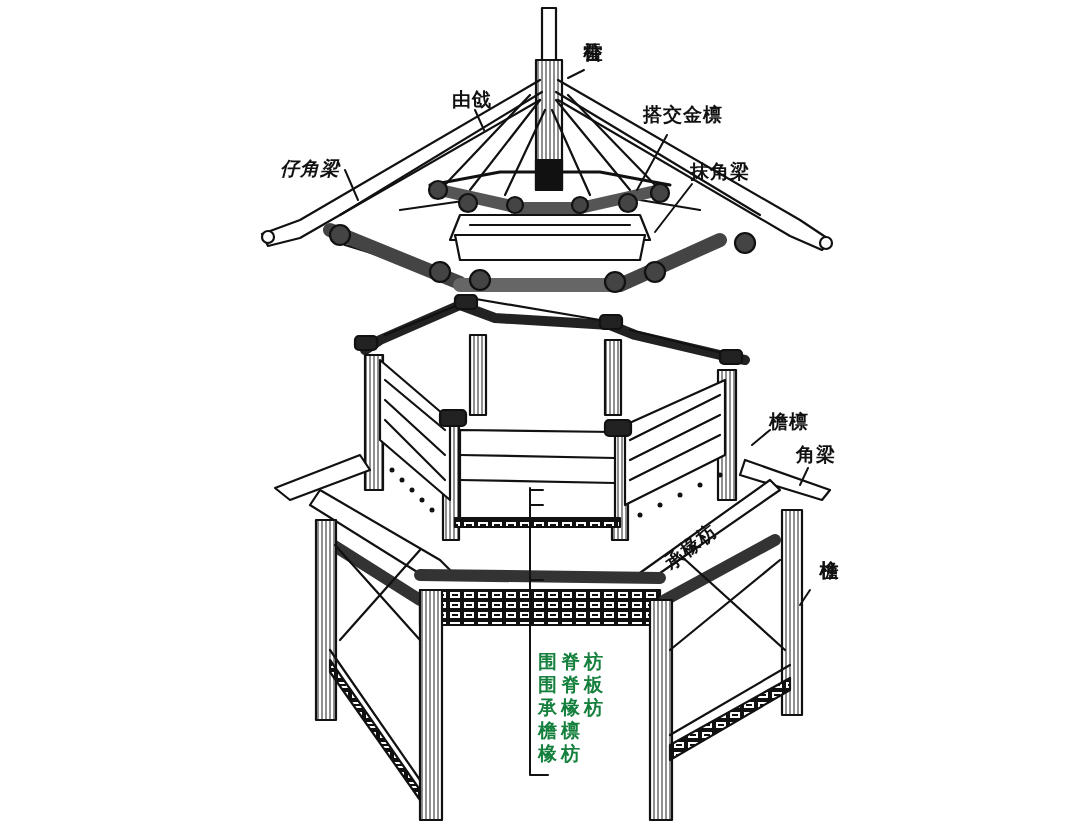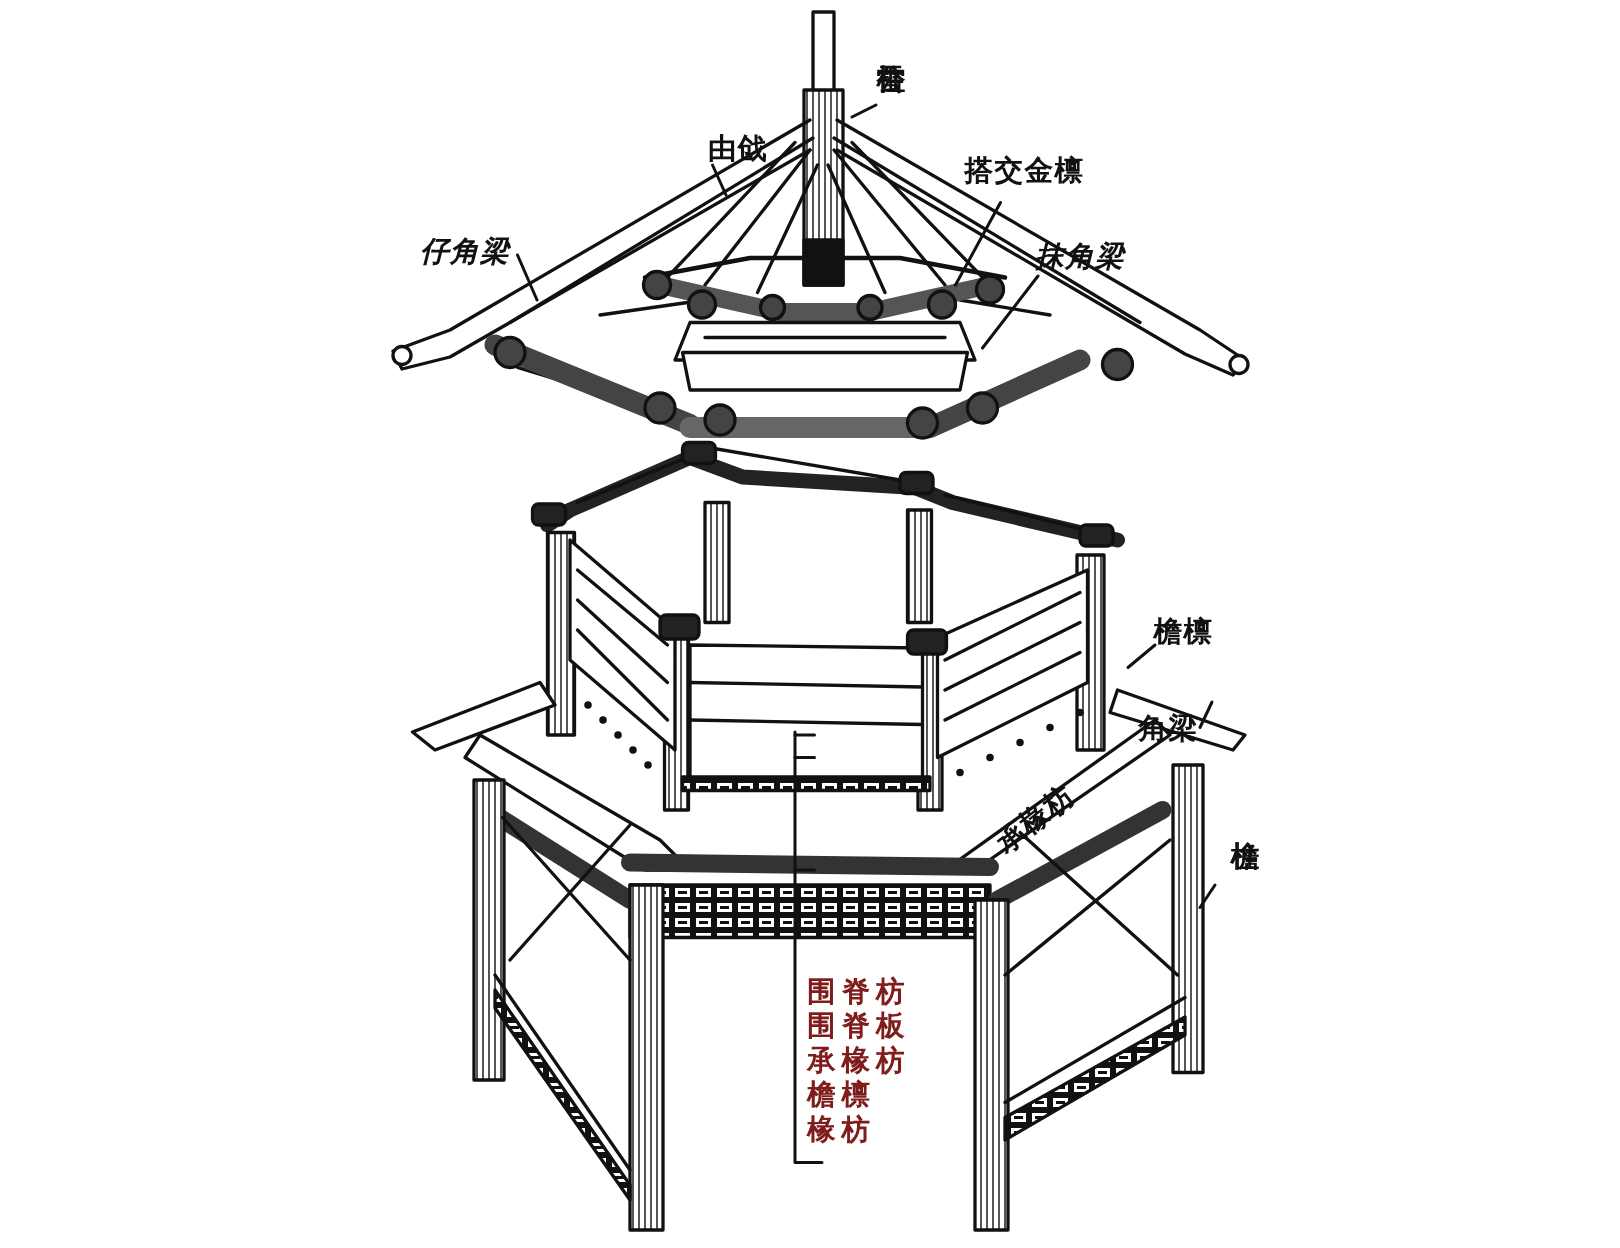--- a/index.html
+++ b/index.html
@@ -159,7 +159,7 @@
 </svg>
 
 <div class="label vertical" style="left:584px; top:28px;">雷公柱</div>
-<div class="label" style="left:472px; top:88px;">由戗</div>
+<div class="label" style="left:452px; top:88px;">由戗</div>
 <div class="label" style="left:280px; top:157px;font-style:italic;">仔角梁</div>
 <div class="label" style="left:643px; top:103px;">搭交金檩</div>
 <div class="label" style="left:690px; top:160px;font-style:italic;">抹角梁</div>

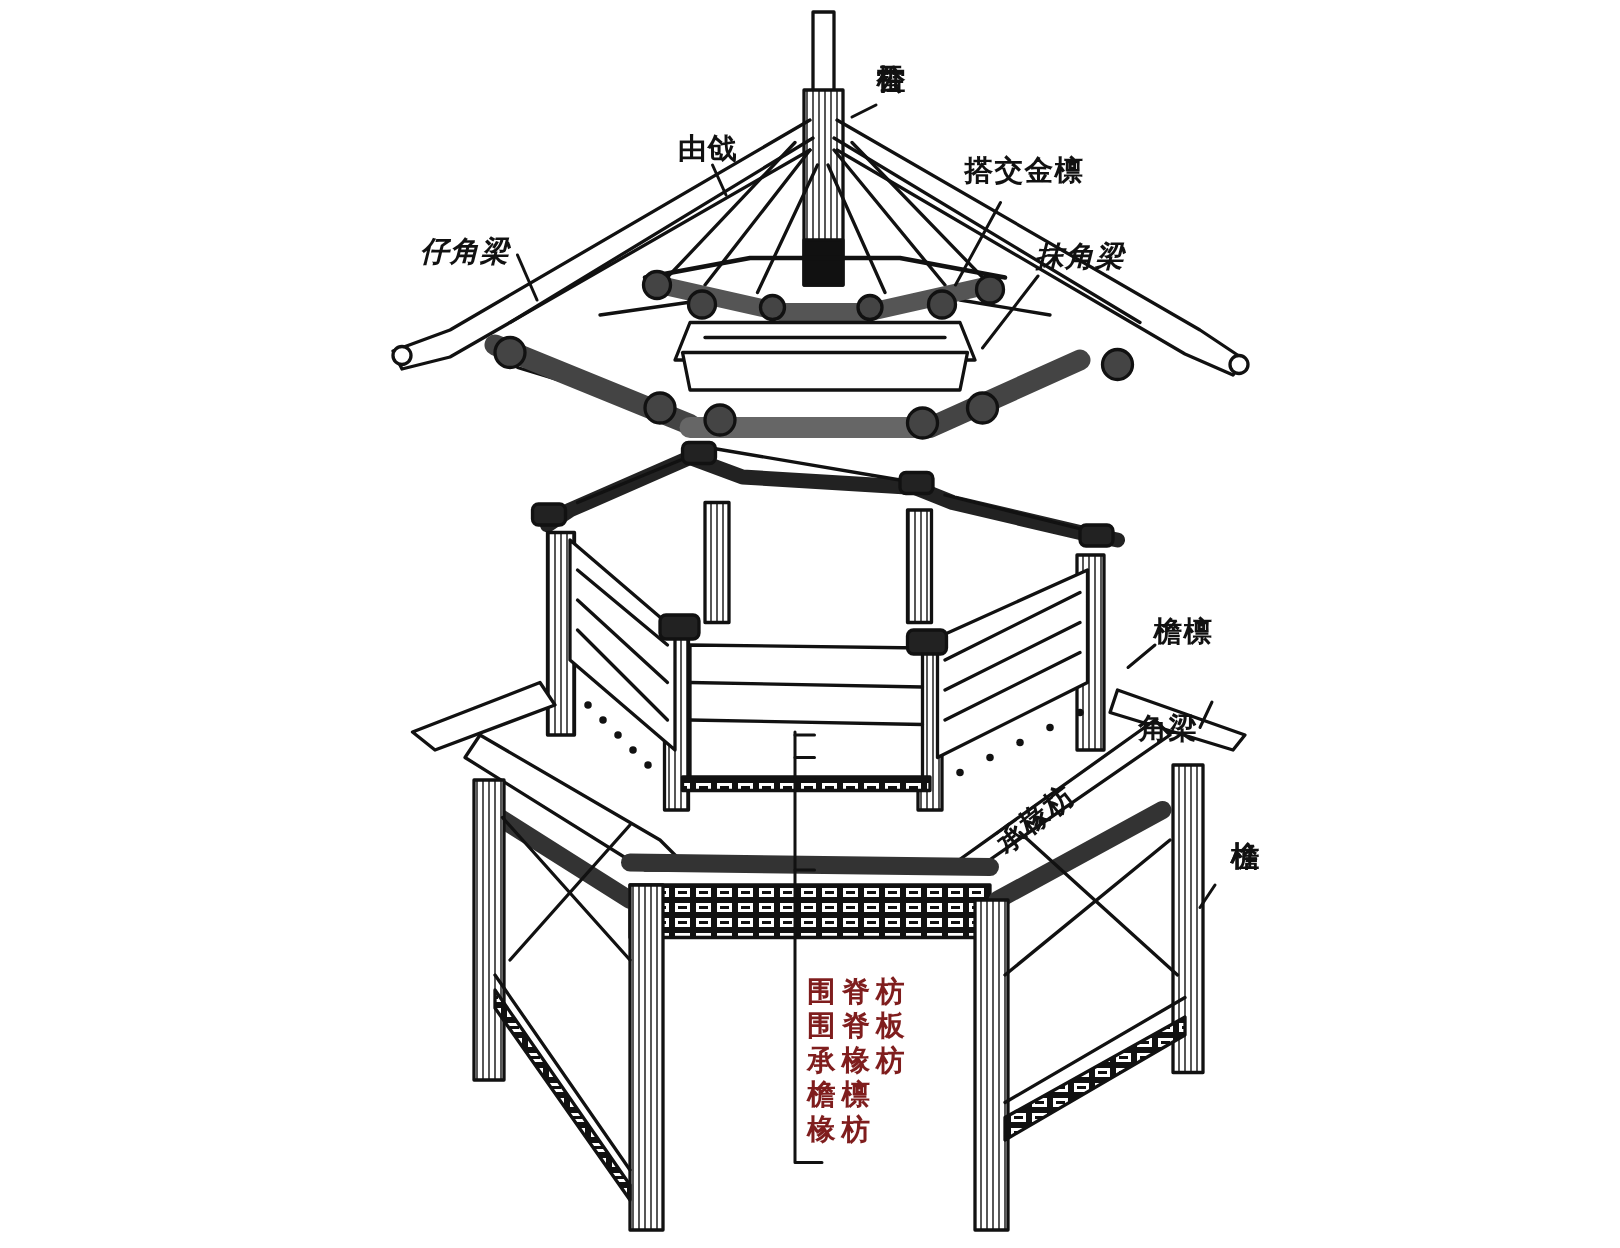--- a/index.html
+++ b/index.html
@@ -162,7 +162,7 @@
 <div class="label" style="left:452px; top:88px;">由戗</div>
 <div class="label" style="left:280px; top:157px;font-style:italic;">仔角梁</div>
 <div class="label" style="left:643px; top:103px;">搭交金檩</div>
-<div class="label" style="left:690px; top:160px;font-style:italic;">抹角梁</div>
+<div class="label" style="left:690px; top:160px;">抹角梁</div>
 <div class="label" style="left:769px; top:410px;">檐檩</div>
 <div class="label" style="left:759px; top:443px;margin-top:32px;">角梁</div>
 <div class="label rot" style="left:660px; top:556px;">承椽枋</div>

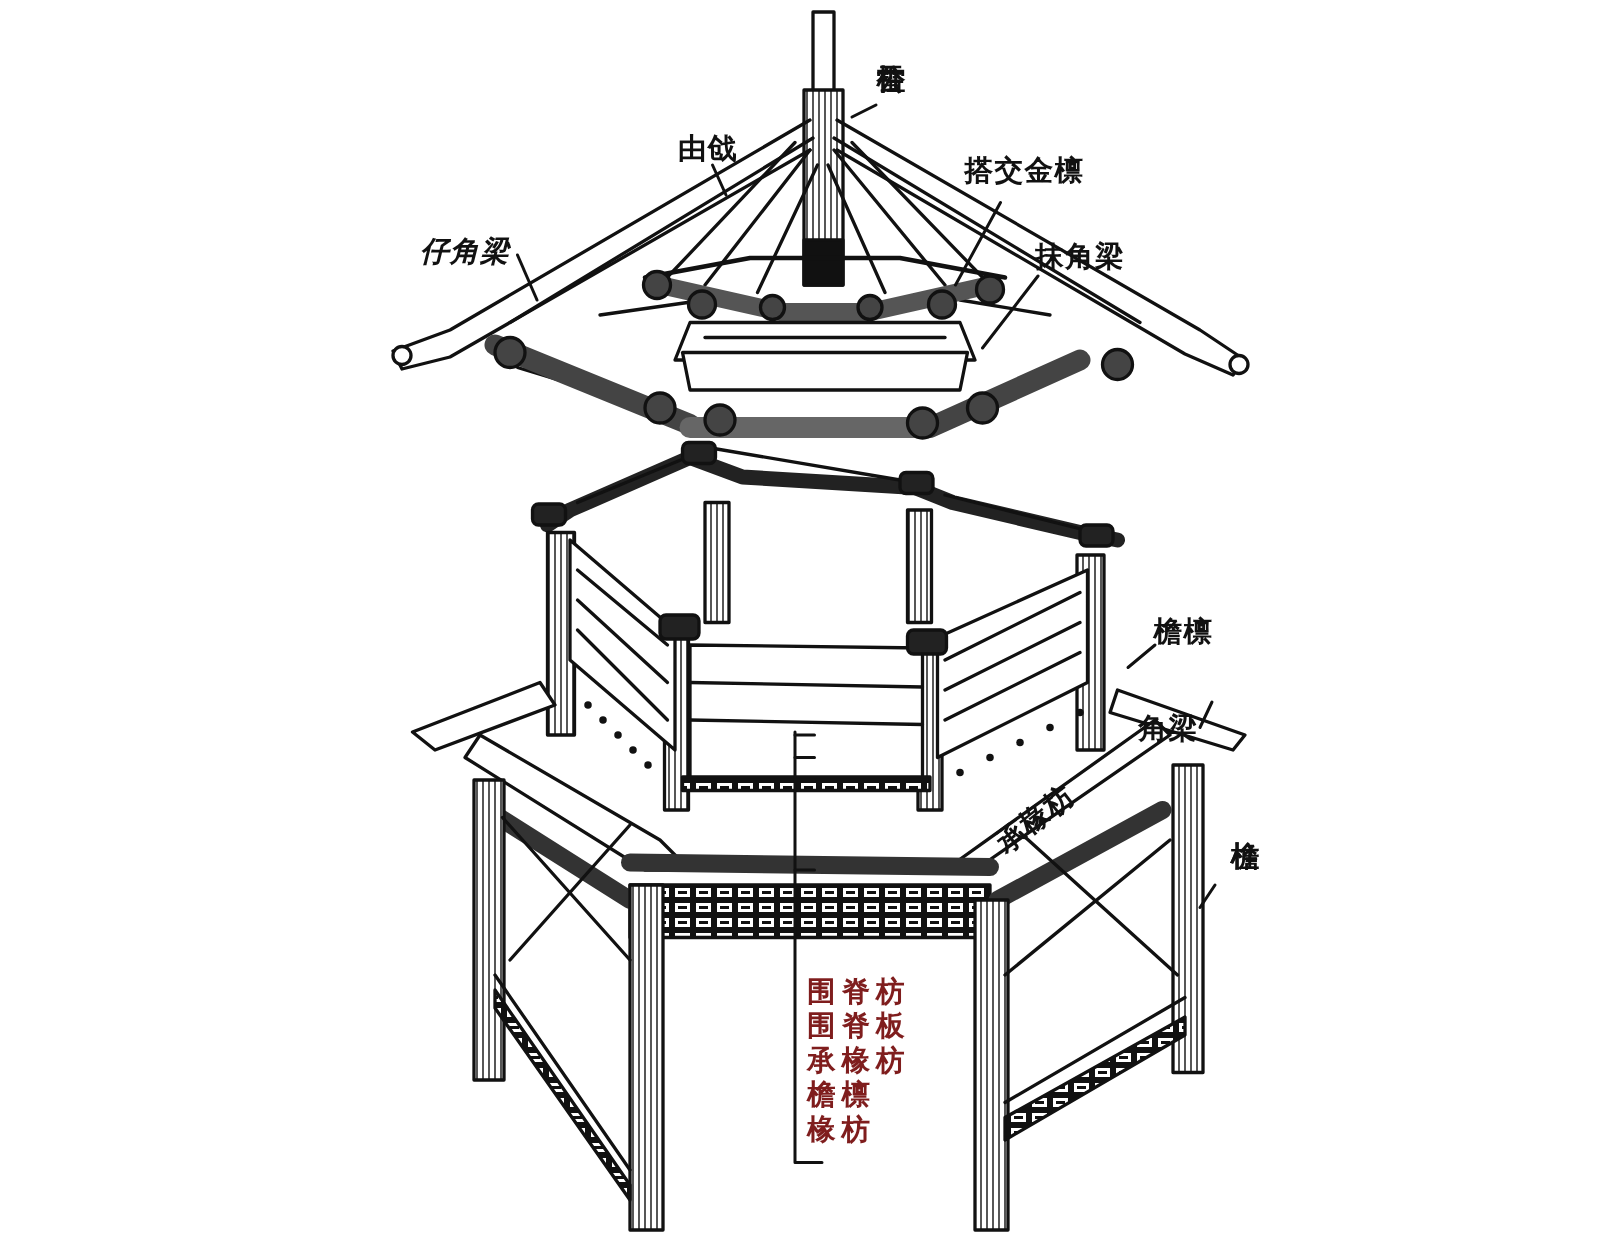--- a/index.html
+++ b/index.html
@@ -164,7 +164,7 @@
 <div class="label" style="left:643px; top:103px;">搭交金檩</div>
 <div class="label" style="left:690px; top:160px;">抹角梁</div>
 <div class="label" style="left:769px; top:410px;">檐檩</div>
-<div class="label" style="left:759px; top:443px;margin-top:32px;">角梁</div>
+<div class="label" style="left:796px; top:443px;">角梁</div>
 <div class="label rot" style="left:660px; top:556px;">承椽枋</div>
 <div class="label vertical" style="left:820px; top:546px;">檐柱</div>
 

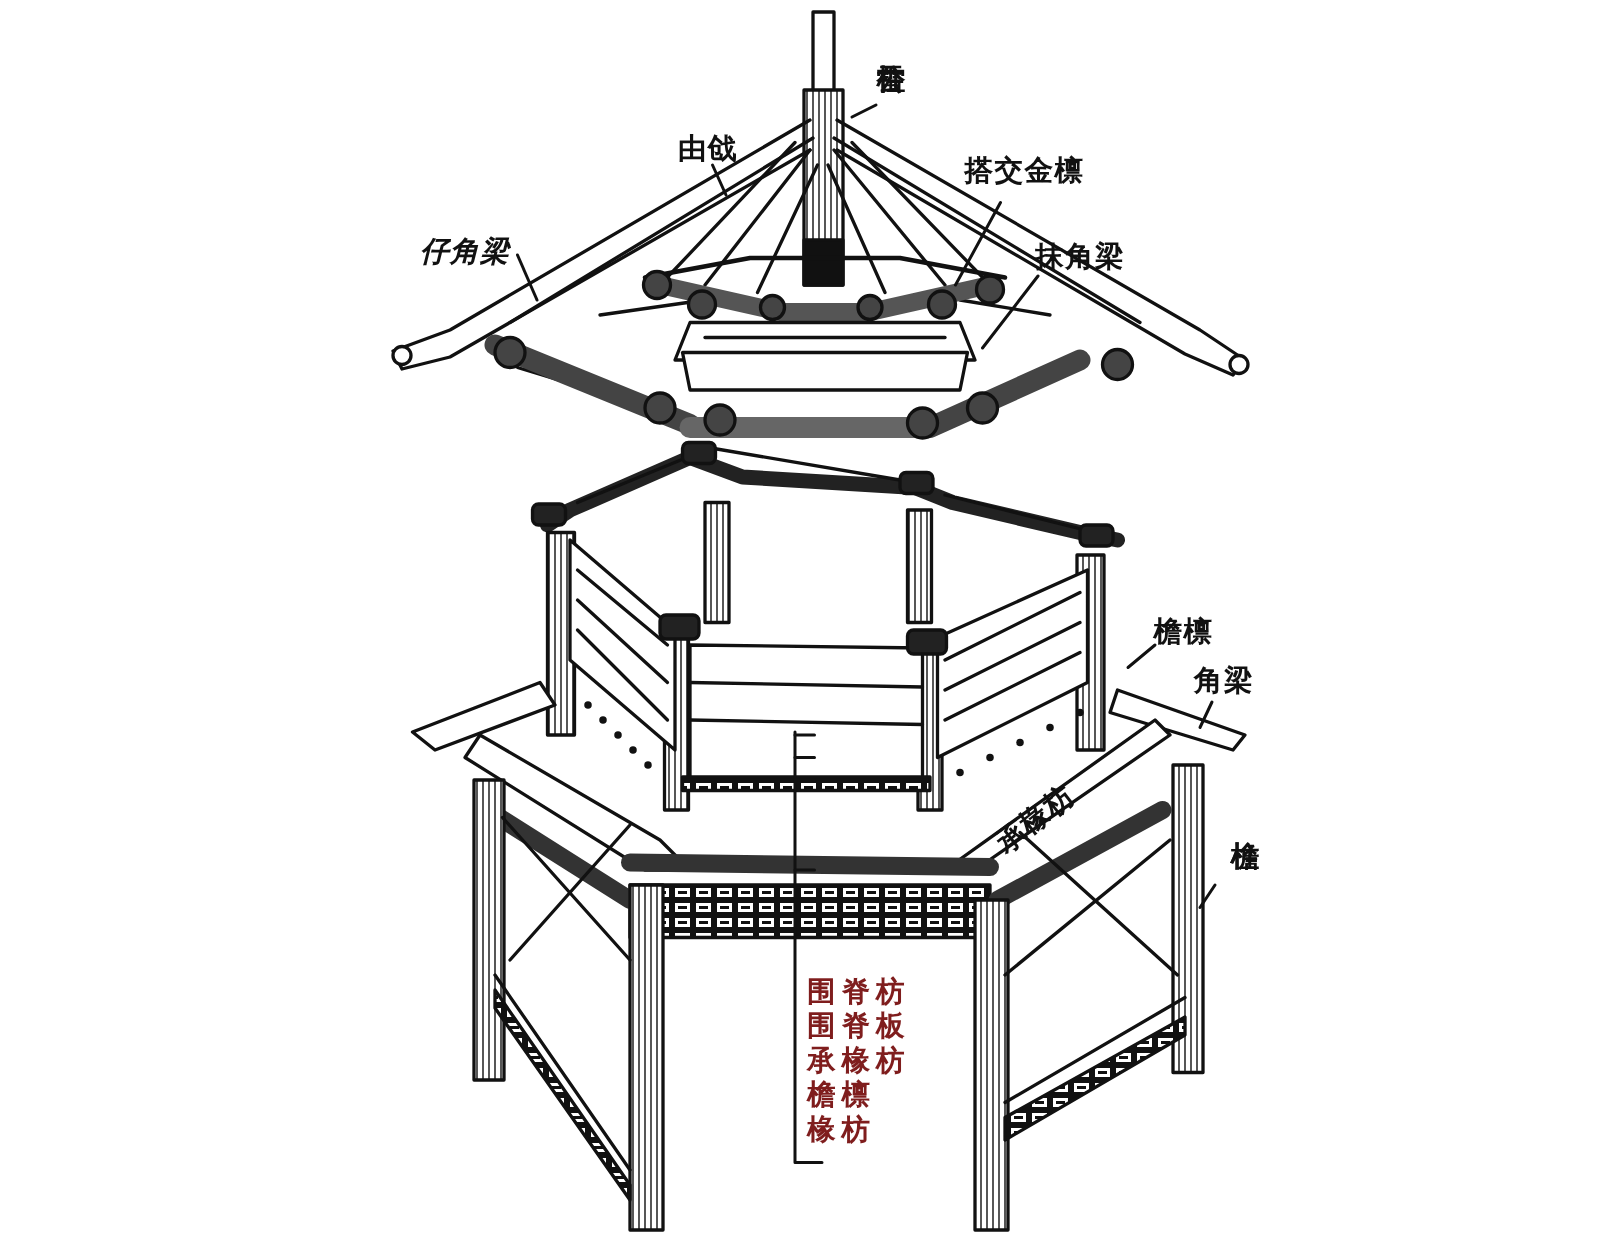--- a/index.html
+++ b/index.html
@@ -10,7 +10,7 @@
            line-height:22px; letter-spacing:1px; white-space:nowrap; }
   .label.vertical { writing-mode:vertical-rl; letter-spacing:0; line-height:20px; }
   .stack { position:absolute; left:538px; top:650px; font-weight:bold; font-size:19px;
-           color:#7f1d1d; line-height:23px; letter-spacing:4px; }
+           color:#15803d; line-height:23px; letter-spacing:4px; }
   .stack div { white-space:nowrap; }
   .rot { transform:rotate(-38deg); transform-origin:left top; }
 </style>

